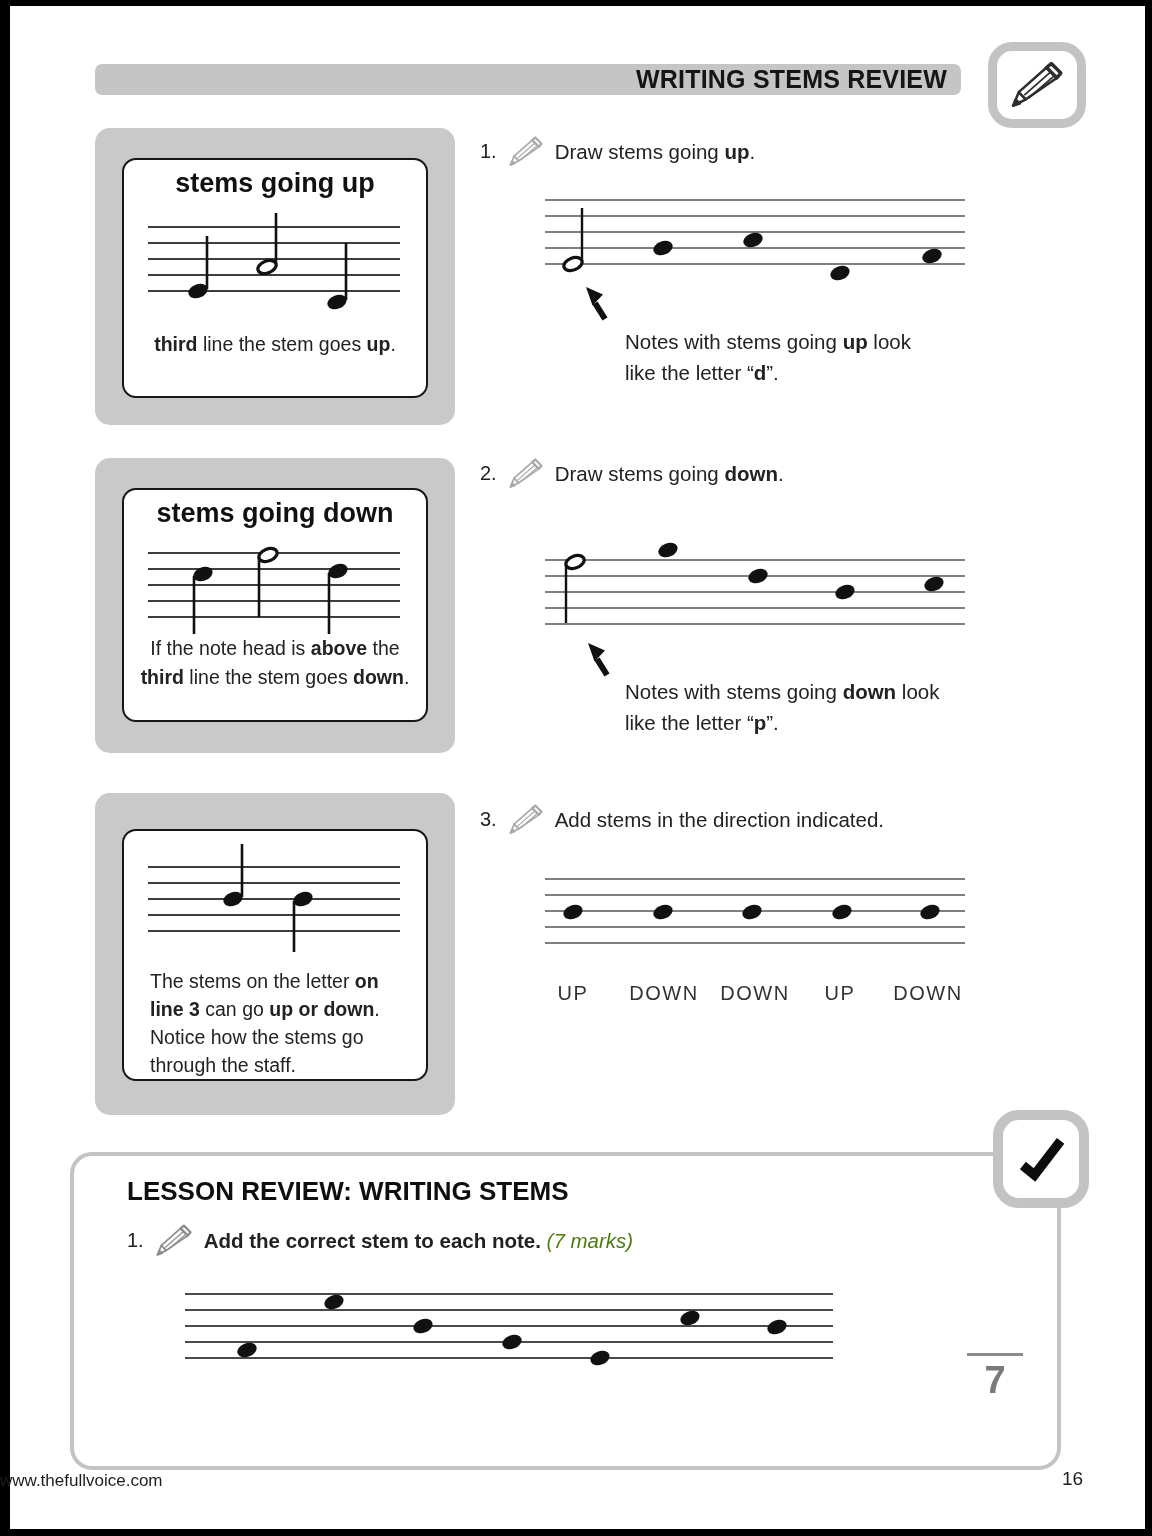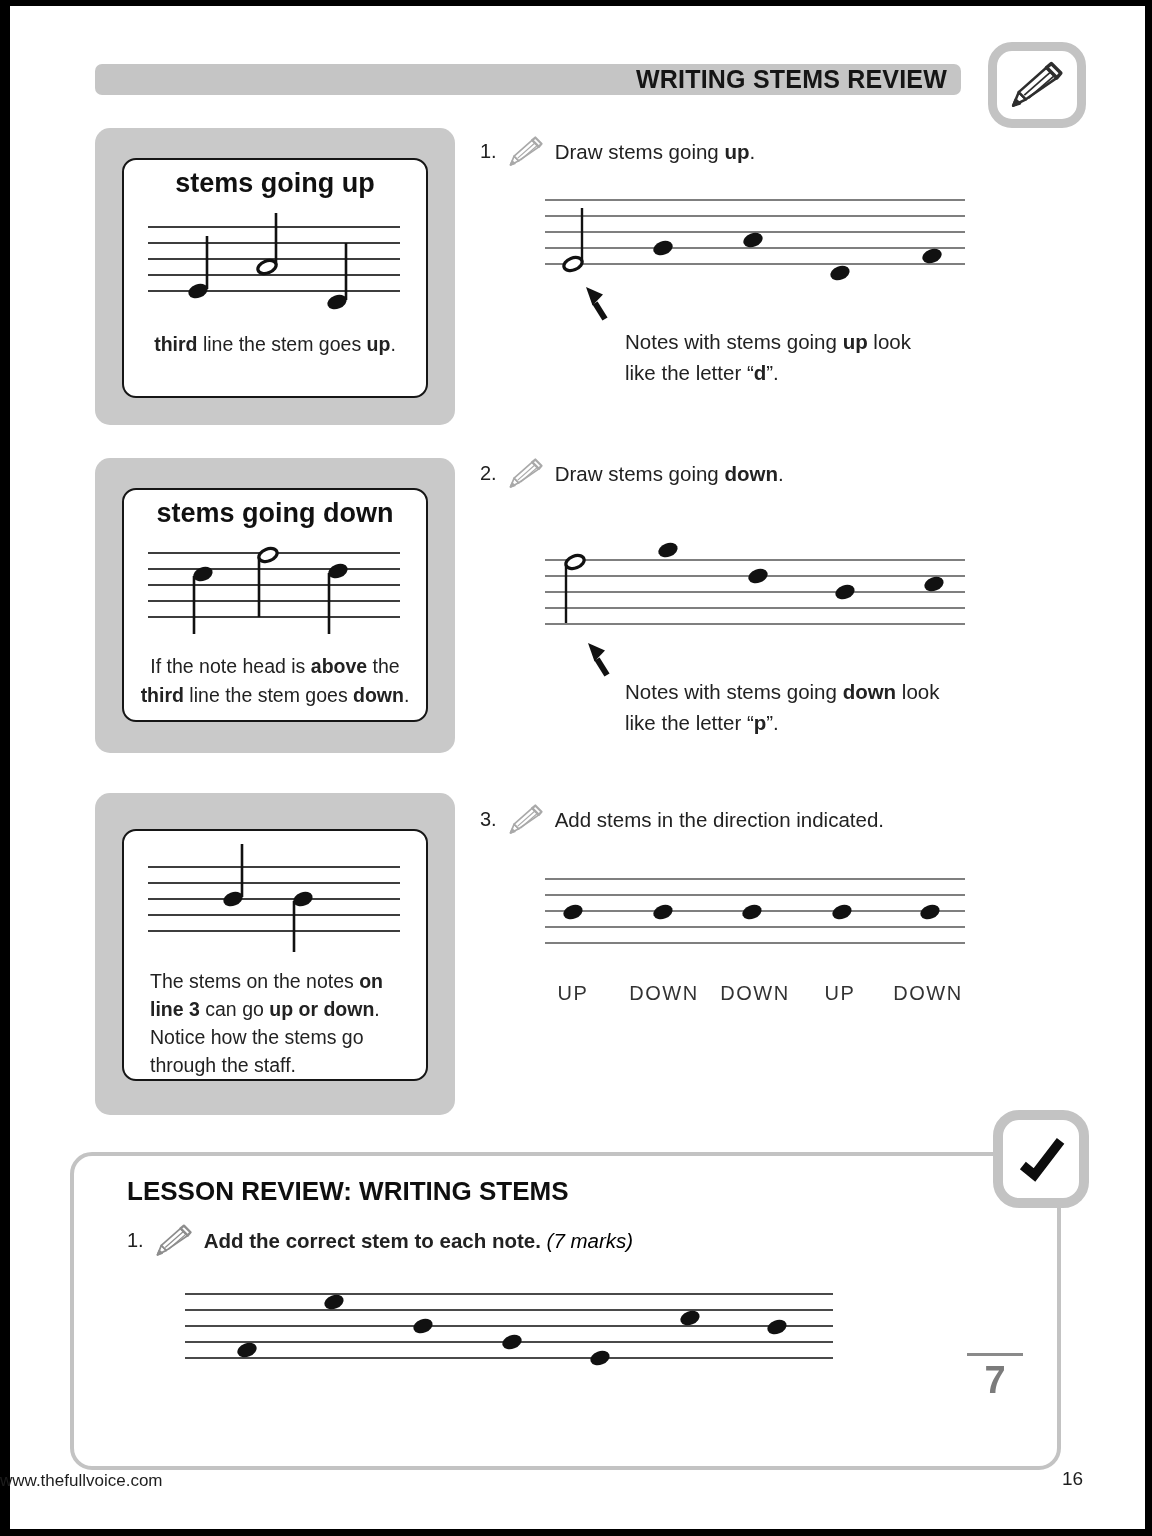--- a/index.html
+++ b/index.html
@@ -111,7 +111,7 @@
         <line x1="181" y1="28" x2="181" y2="89" stroke="#111" stroke-width="2.6"></line>
         <ellipse cx="190" cy="26" rx="10" ry="6.8" transform="rotate(-21 190 26)" fill="#111"></ellipse>
       </svg>
-      <div class="cap" style="top:162px;">
+      <div class="cap" style="top:144px;">
         <div><span>If the note head is </span><b>above</b><span> the</span></div>
         <div><b>third</b><span> line the stem goes </span><b>down</b><span>.</span></div>
       </div>

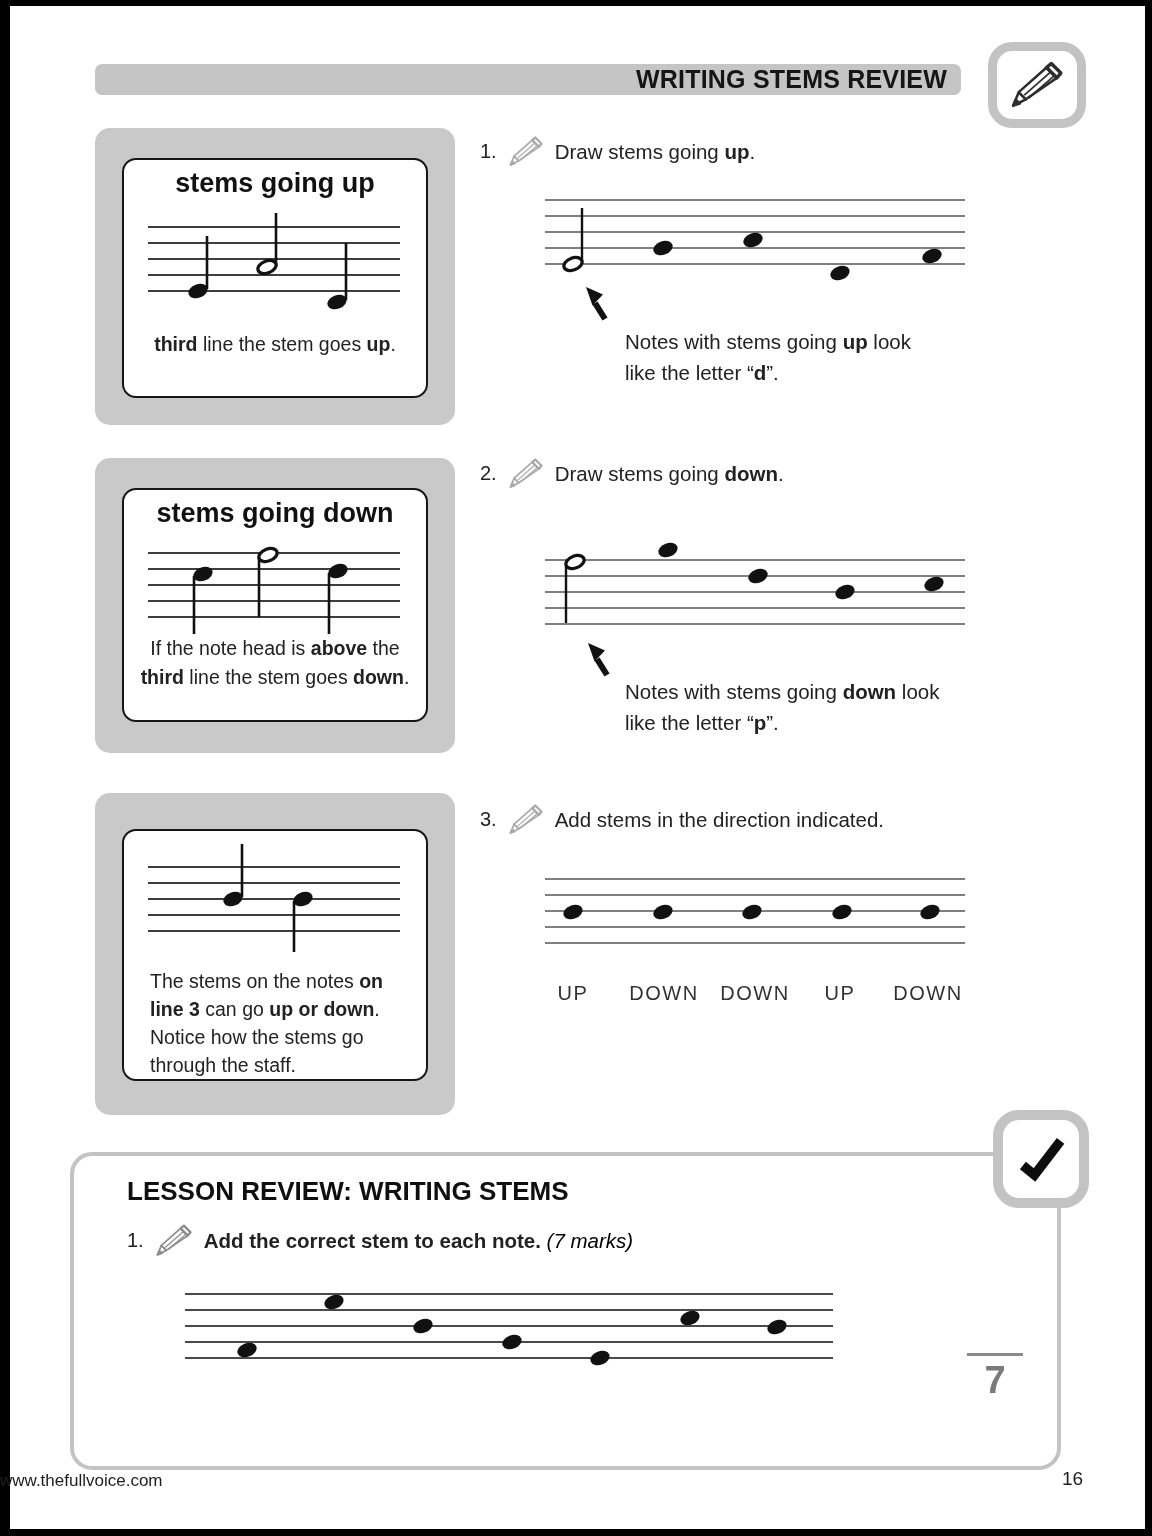--- a/index.html
+++ b/index.html
@@ -128,7 +128,7 @@
         <ellipse cx="155" cy="62" rx="10" ry="6.8" transform="rotate(-21 155 62)" fill="#111"></ellipse>
       </svg>
       <div class="cap left" style="top:136px;">
-        <div><span>The stems on the notes </span><b>on</b></div>
+        <div><span>The stems on the letter </span><b>on</b></div>
         <div><b>line 3</b><span> can go </span><b>up or down</b><span>.</span></div>
         <div><span>Notice how the stems go</span></div>
         <div><span>through the staff.</span></div>

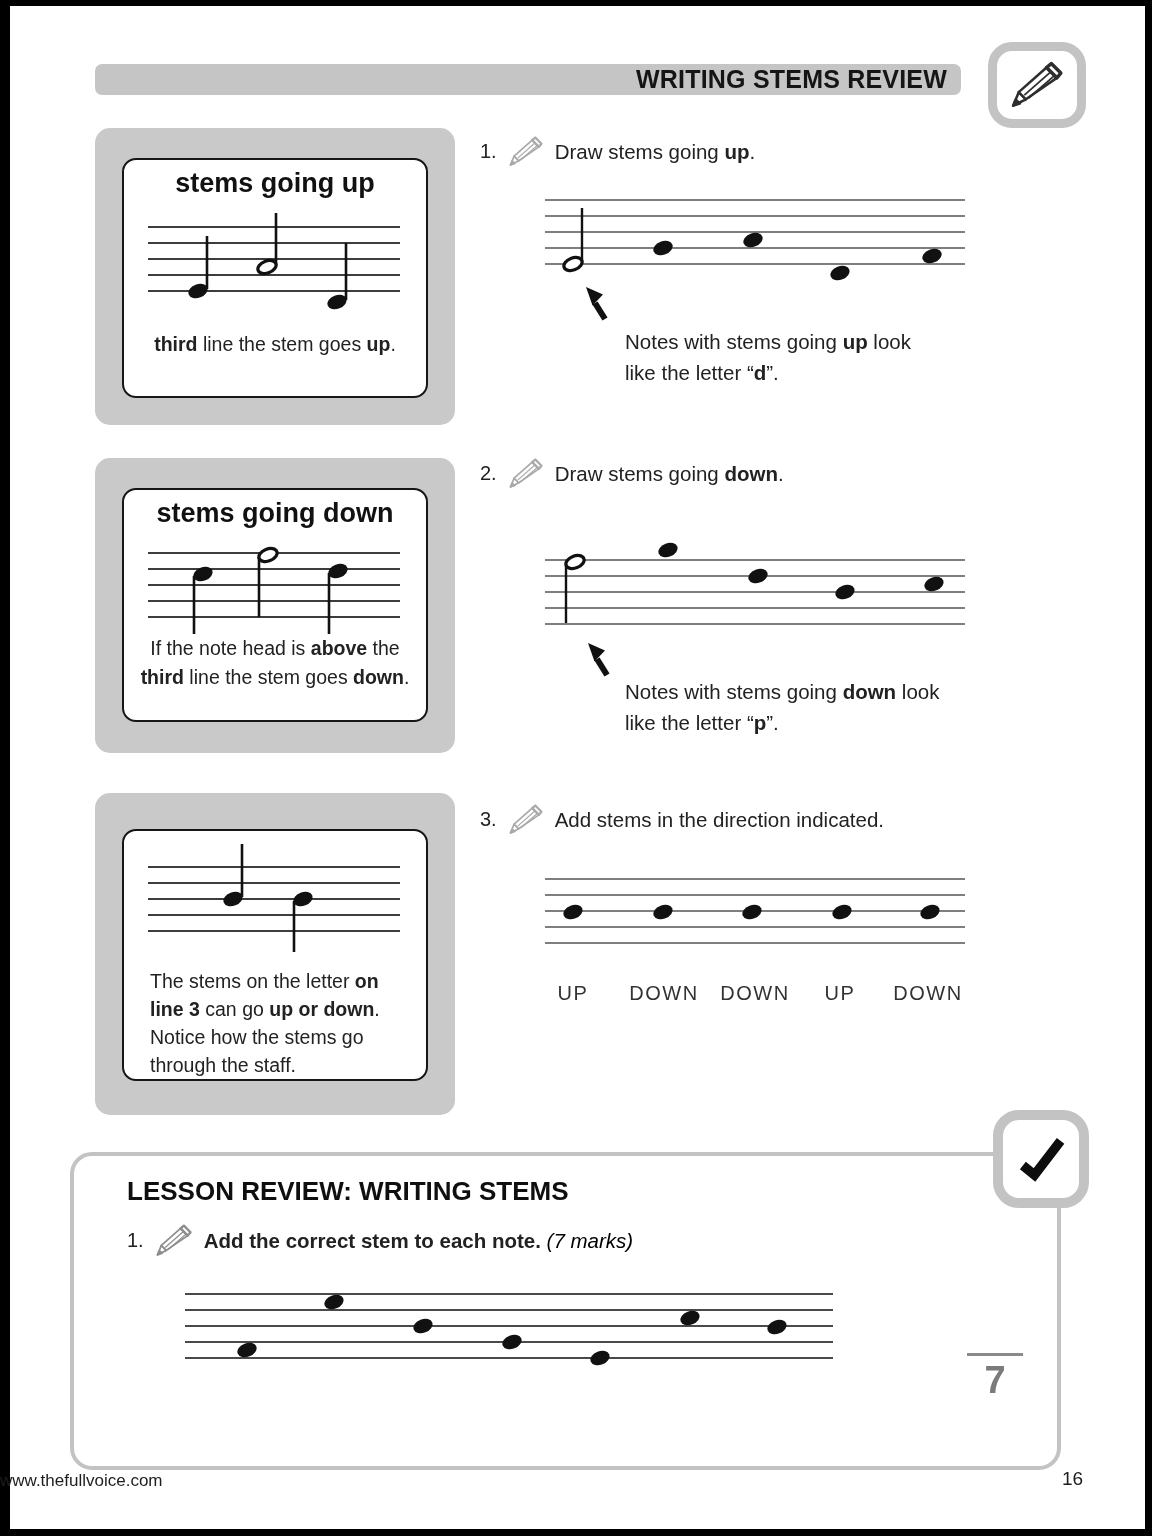--- a/index.html
+++ b/index.html
@@ -40,7 +40,7 @@
   .review-box{position:absolute;left:70px;top:1152px;width:983px;height:310px;
               border:4px solid #c3c3c3;border-radius:22px;background:#fff;}
   .review-title{position:absolute;left:127px;top:1176px;font-size:26px;font-weight:700;color:#0f0f0f;}
-  .marks{color:#000000;font-style:italic;}
+  .marks{color:#4d7c0f;font-style:italic;}
   .score-line{position:absolute;left:967px;top:1353px;width:56px;height:3px;background:#8a8a8a;}
   .score-num{position:absolute;left:967px;top:1359px;width:56px;text-align:center;
              font-size:38px;font-weight:700;color:#7b7b7b;}

